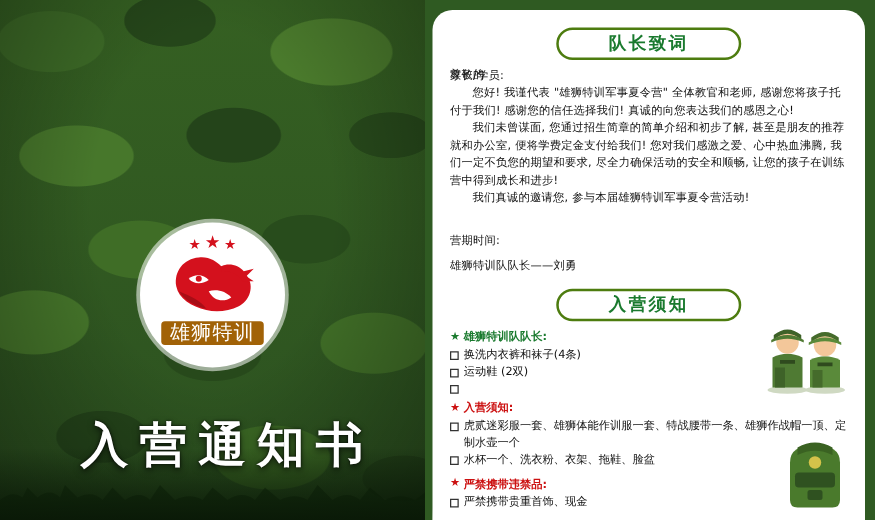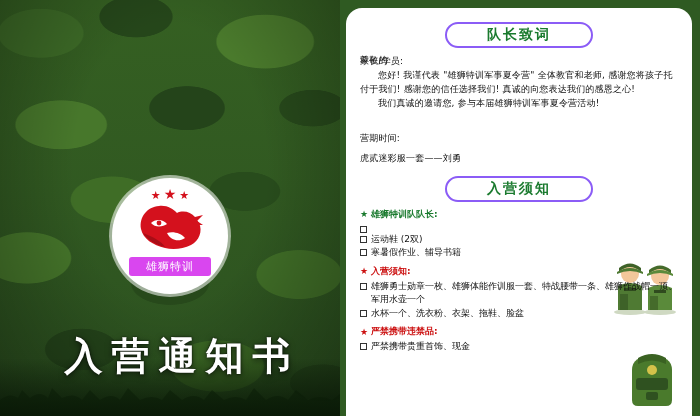--- a/index.html
+++ b/index.html
@@ -117,7 +117,7 @@
   .section-header {
     margin: 4px auto 6px;
     width: 148px; height: 26px;
-    border: 2px solid #8b5cf6;
+    border: 2px solid #4d7c0f;
     border-radius: 13px;
     display: flex; align-items: center; justify-content: center;
     color: #1a7a2e;

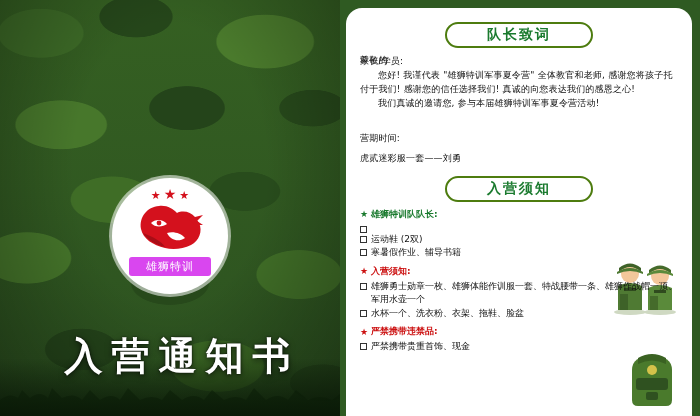--- a/index.html
+++ b/index.html
@@ -231,6 +231,7 @@
         <p class="salutation">尊敬的</p>
         <p class="right-align" style="margin-top:-13px;">家长/学员:</p>
         <p class="indent">您好! 我谨代表 "雄狮特训军事夏令营" 全体教官和老师, 感谢您将孩子托付于我们! 感谢您的信任选择我们! 真诚的向您表达我们的感恩之心!</p>
+        <p class="indent">我们未曾谋面, 您通过招生简章的简单介绍和初步了解, 甚至是朋友的推荐就和办公室, 便将学费定金支付给我们! 您对我们感激之爱、心中热血沸腾, 我们一定不负您的期望和要求, 尽全力确保活动的安全和顺畅, 让您的孩子在训练营中得到成长和进步!</p>
         <p class="indent">我们真诚的邀请您, 参与本届雄狮特训军事夏令营活动!</p>
         <div class="sign-row">
           <span>营期时间:</span>

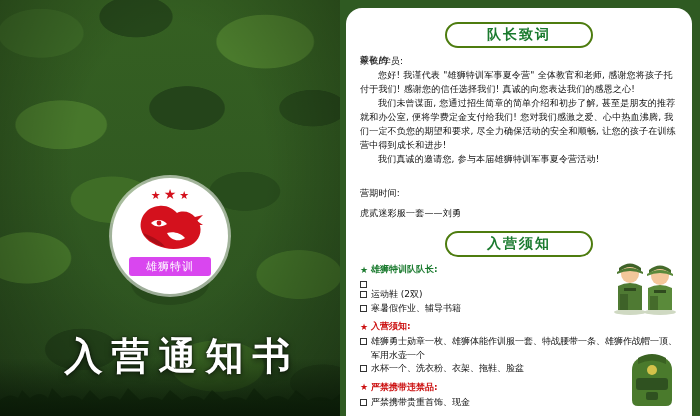--- a/index.html
+++ b/index.html
@@ -236,7 +236,7 @@
         <div class="sign-row">
           <span>营期时间:</span>
         </div>
-        <p class="right-align" style="margin-top:6px;">虎贰迷彩服一套——刘勇</p>
+        <p class="right-align" style="margin-top:6px;">雄狮特训队队长——刘勇</p>
       </div>
 
       <div class="section-header second">入营须知</div>

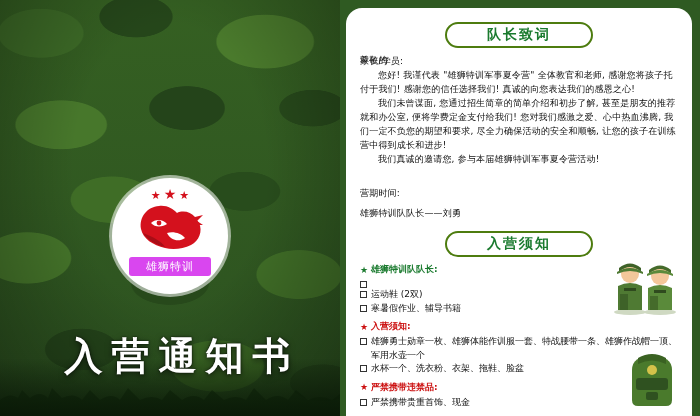--- a/index.html
+++ b/index.html
@@ -76,10 +76,10 @@
   .emblem-band {
     margin-top: 2px;
     width: 82px; height: 19px;
-    background: #d946ef;
+    background: #a16207;
     border-radius: 3px;
     color: #fff;
-    font-size: 11px;
+    font-size: 16px;
     letter-spacing: 1px;
     display: flex; align-items: center; justify-content: center;
     font-family: "DejaVu Sans", sans-serif;

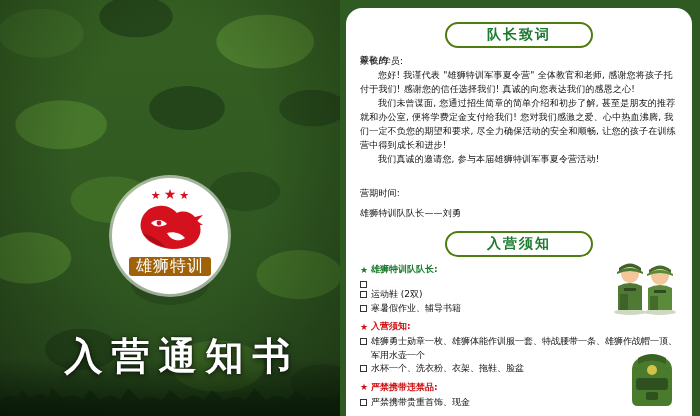--- a/index.html
+++ b/index.html
@@ -274,6 +274,7 @@
         </div>
         <div class="item">
             <span class="chk"></span>
+            <span>换洗内衣裤和袜子(4条)</span>
           </div>
         <div class="item">
             <span class="chk"></span>

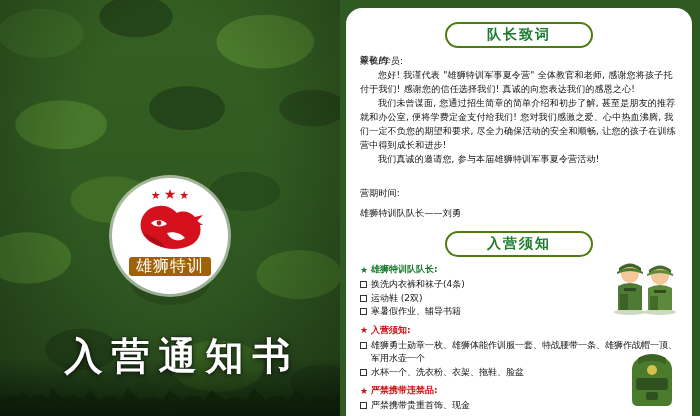--- a/index.html
+++ b/index.html
@@ -282,7 +282,6 @@
           </div>
         <div class="item">
             <span class="chk"></span>
-            <span>寒暑假作业、辅导书籍</span>
           </div>
 
         <div class="list-title red">

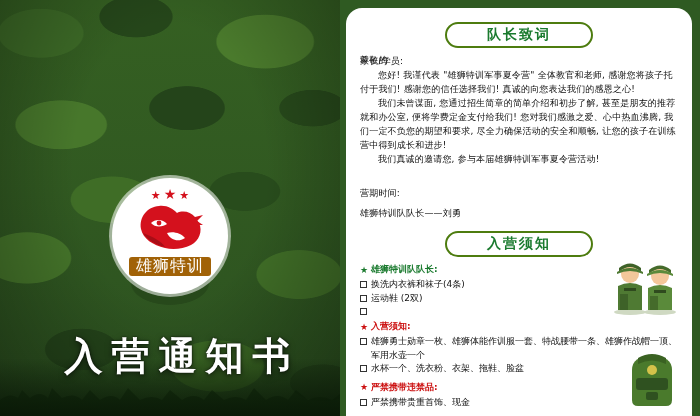--- a/index.html
+++ b/index.html
@@ -290,7 +290,7 @@
         </div>
         <div class="item">
             <span class="chk"></span>
-            <span>雄狮勇士勋章一枚、雄狮体能作训服一套、特战腰带一条、雄狮作战帽一顶、军用水壶一个</span>
+            <span>虎贰迷彩服一套、雄狮体能作训服一套、特战腰带一条、雄狮作战帽一顶、定制水壶一个</span>
           </div>
         <div class="item">
             <span class="chk"></span>

